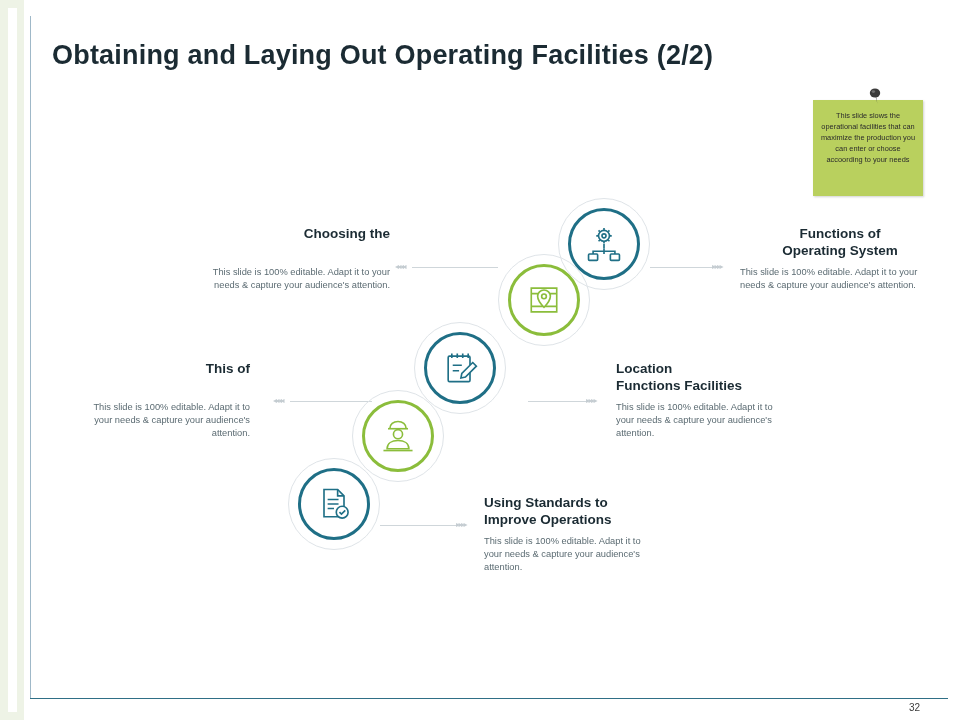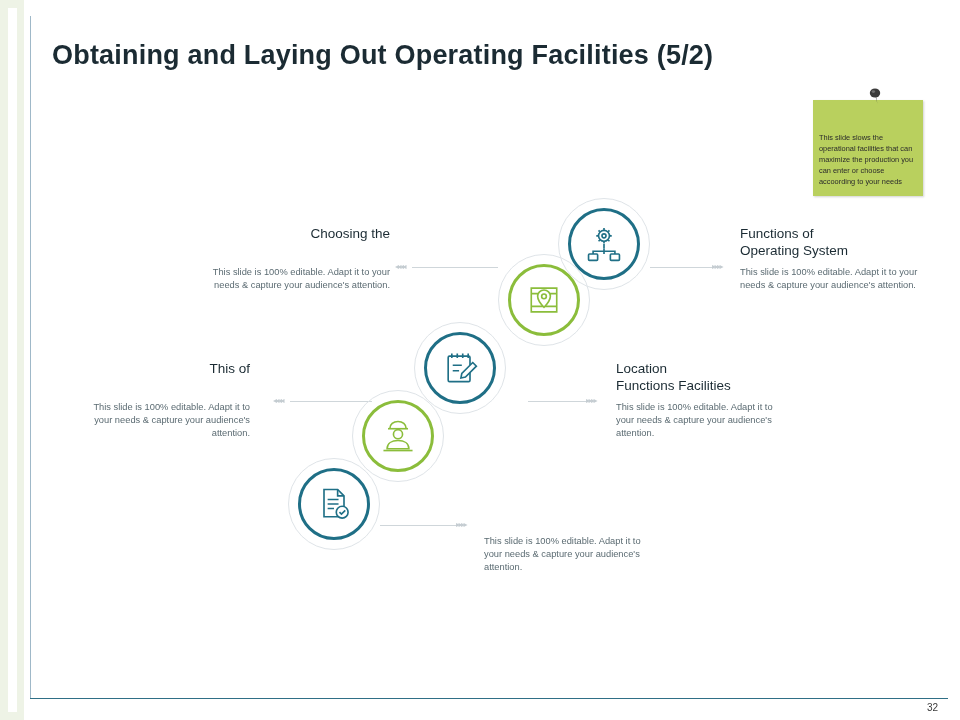--- a/index.html
+++ b/index.html
@@ -160,7 +160,7 @@
   <div class="left-rule"></div>
   <div class="bottom-rule"></div>
 
-  <div class="title">Obtaining and Laying Out Operating Facilities (5/2)</div>
+  <div class="title">Obtaining and Laying Out Operating Facilities (2/2)</div>
   <div class="page-number">32</div>
 
   <div class="sticky">

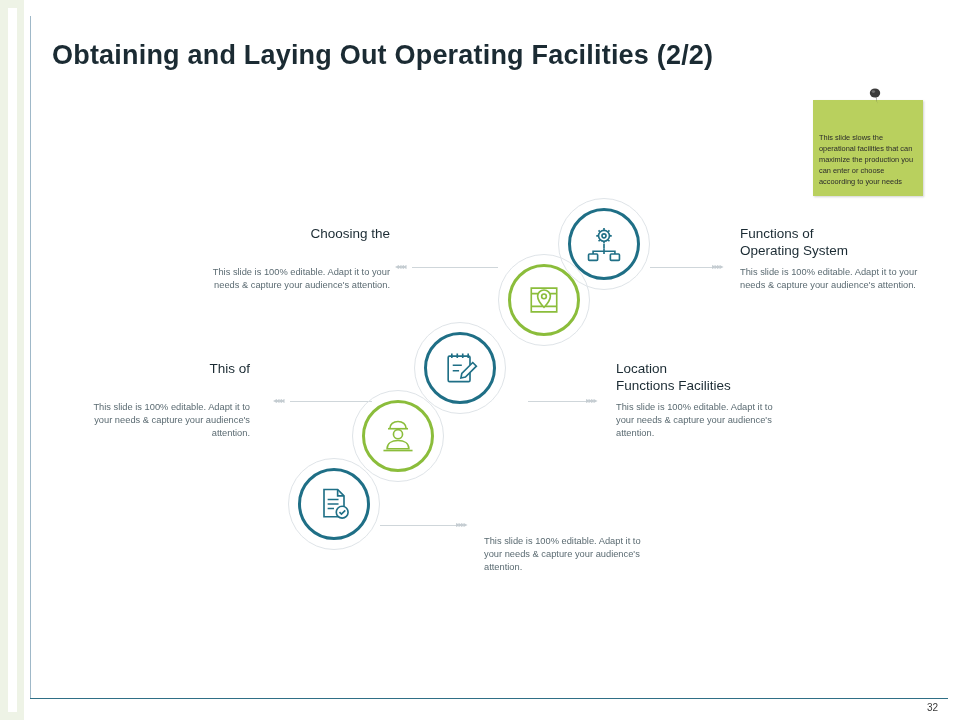--- a/index.html
+++ b/index.html
@@ -84,11 +84,12 @@
   .sticky-text {
     position: absolute;
     left: 6px;
-    top: 32px;
+    top: 10px;
     width: 98px;
     font-size: 7.4px;
     line-height: 11px;
     color: #2b2b2b;
+    text-align: center;
   }
   .pin {
     position: absolute;

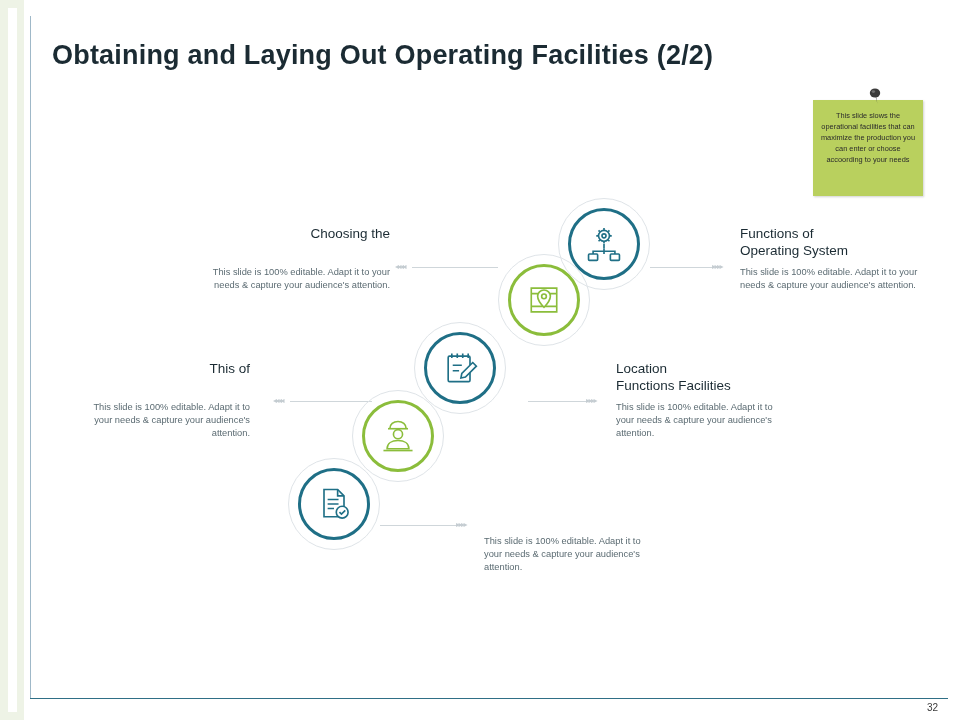--- a/index.html
+++ b/index.html
@@ -123,7 +123,7 @@
   .block-head {
     position: absolute;
     font-size: 13.5px;
-    font-weight: normal;
+    font-weight: bold;
     color: #1b2b33;
     line-height: 17px;
   }

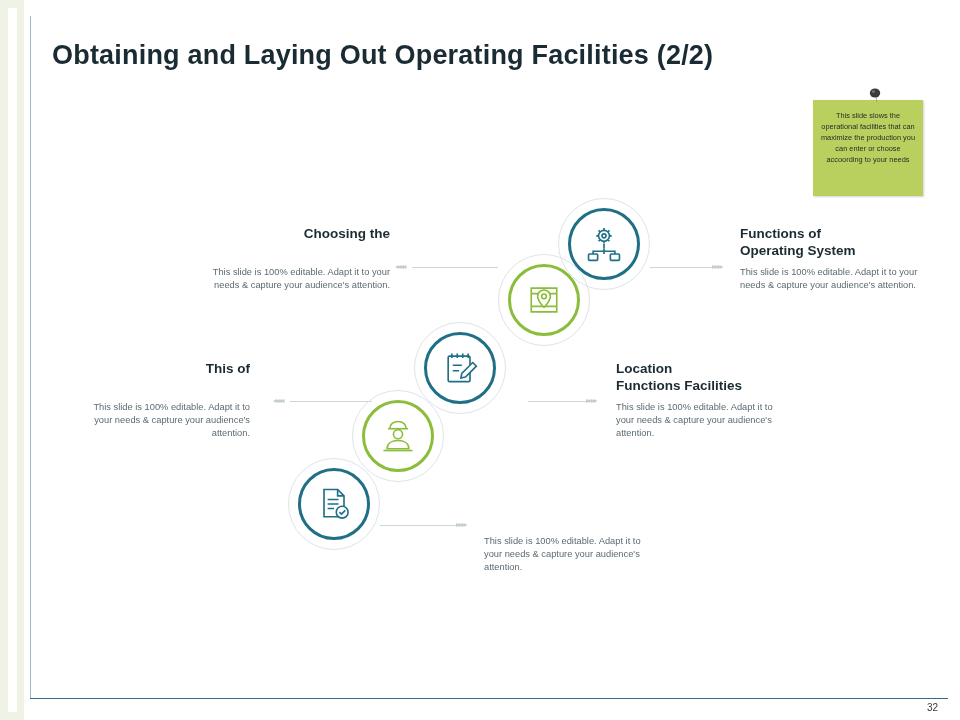--- a/index.html
+++ b/index.html
@@ -271,7 +271,7 @@
   </div>
   <div class="block-body ta-right" style="left:210px; top:266px; width:180px;">This slide is 100% editable. Adapt it to your needs &amp; capture your audience's attention.</div>
 
-  <div class="block-head ta-left" style="left:740px; top:225px; width:200px;">
+  <div class="block-head ta-left" style="left:740px; top:225px; width:200px;text-align:center;">
     <div>Functions of</div>
     <div>Operating System</div>
   </div>

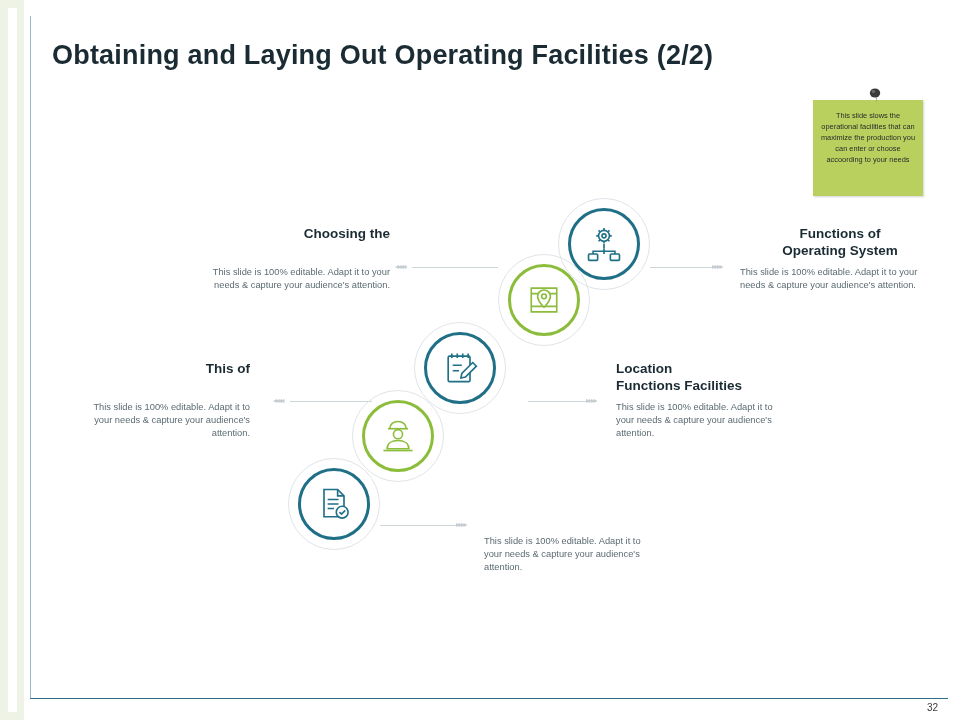--- a/index.html
+++ b/index.html
@@ -288,6 +288,10 @@
   </div>
   <div class="block-body ta-left" style="left:616px; top:401px; width:175px;">This slide is 100% editable. Adapt it to your needs &amp; capture your audience's attention.</div>
 
+  <div class="block-head ta-left" style="left:484px; top:494px; width:220px;">
+    <div>Using Standards to</div>
+    <div>Improve Operations</div>
+  </div>
   <div class="block-body ta-left" style="left:484px; top:535px; width:175px;">This slide is 100% editable. Adapt it to your needs &amp; capture your audience's attention.</div>
 
 </div>

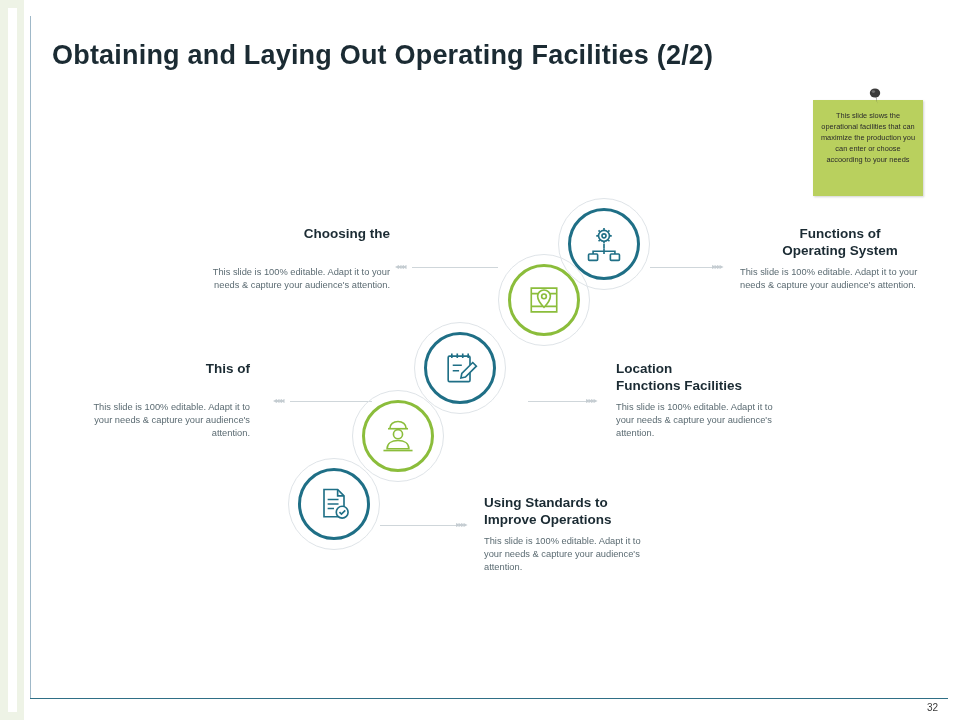--- a/index.html
+++ b/index.html
@@ -66,7 +66,7 @@
   
   .page-number {
     position: absolute;
-    right: 22px;
+    right: 40px;
     top: 702px;
     font-size: 10px;
     color: #3c3c3c;

